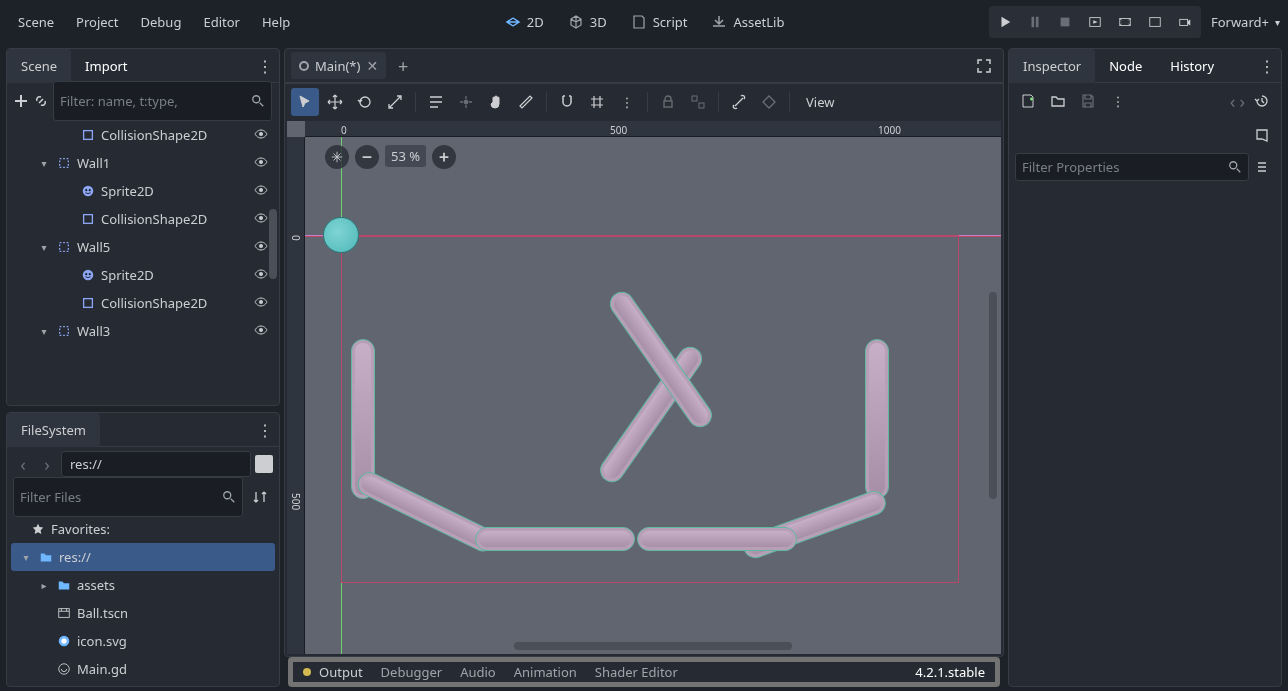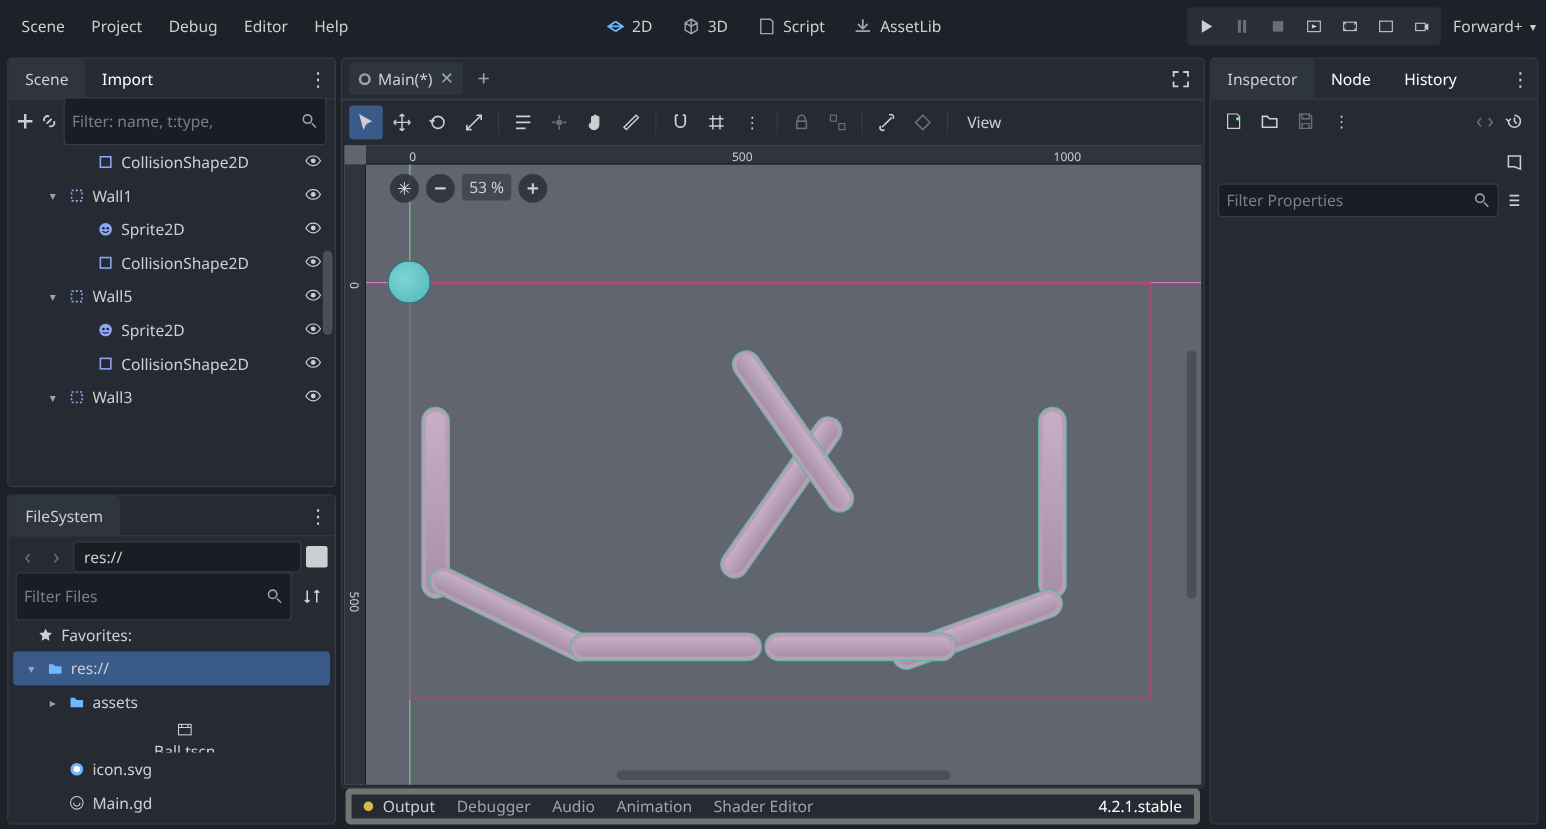--- a/index.html
+++ b/index.html
@@ -375,7 +375,7 @@
             </span>
             <span class="label">assets</span>
           </div>
-          <div class="row" style="padding-left: 26px; flex-direction: column;">
+          <div class="row" style="padding-left: 26px;">
             <span class="arrow"></span>
             <span class="ricon">
               <svg viewBox="0 0 16 16">

